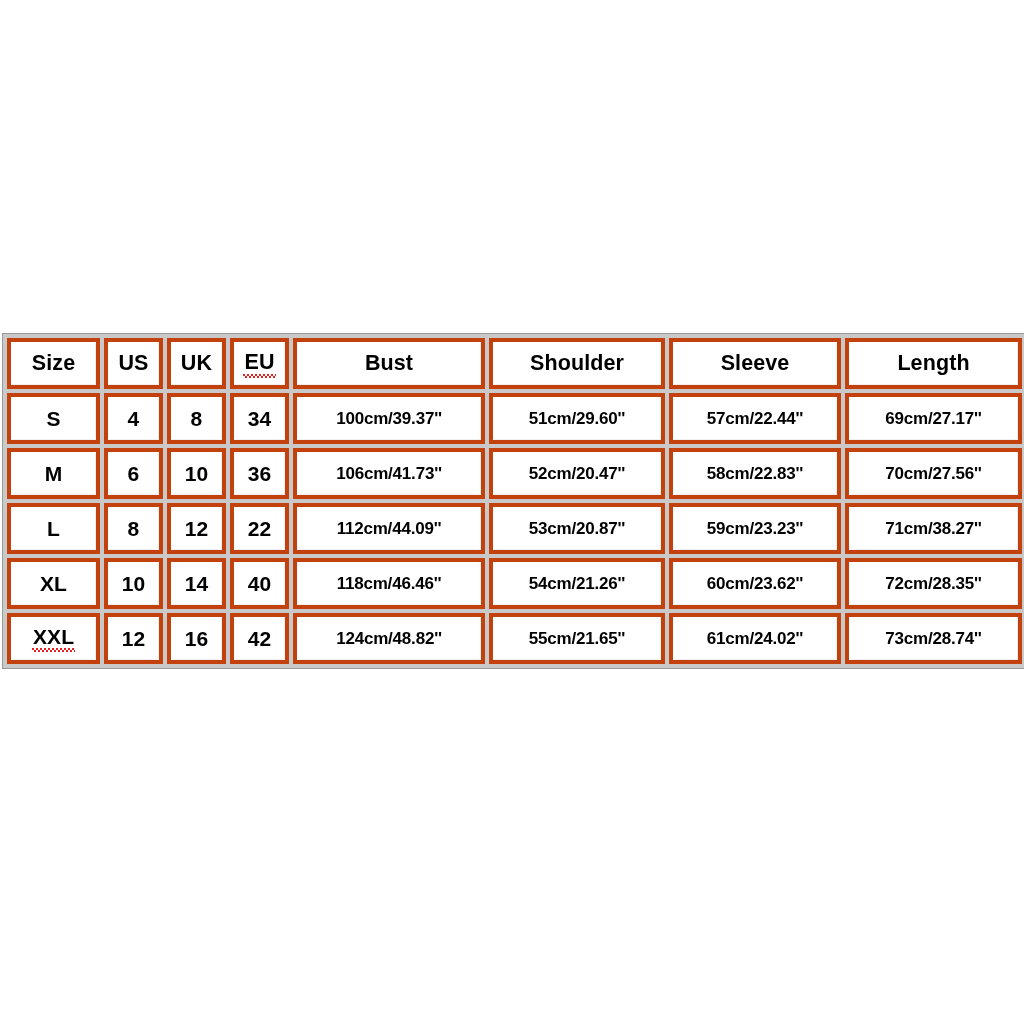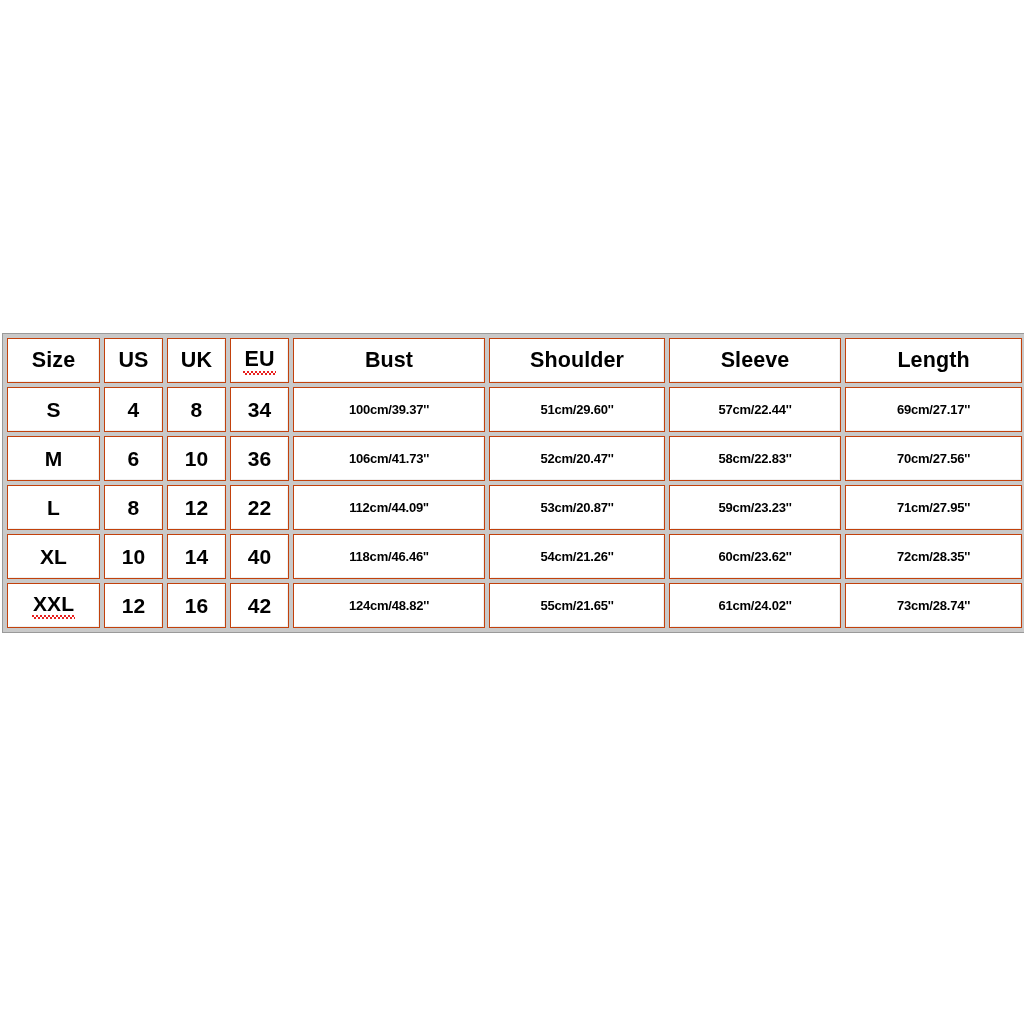--- a/index.html
+++ b/index.html
@@ -43,7 +43,7 @@
   table.size-chart td,
   table.size-chart th {
     background: #ffffff;
-    border: 1px solid #c2410c;
+    border: 4px solid #c2410c;
     box-shadow:
       inset 1px 1px 0 #ffffff,
       inset -1px -1px 0 #f0f0f0;

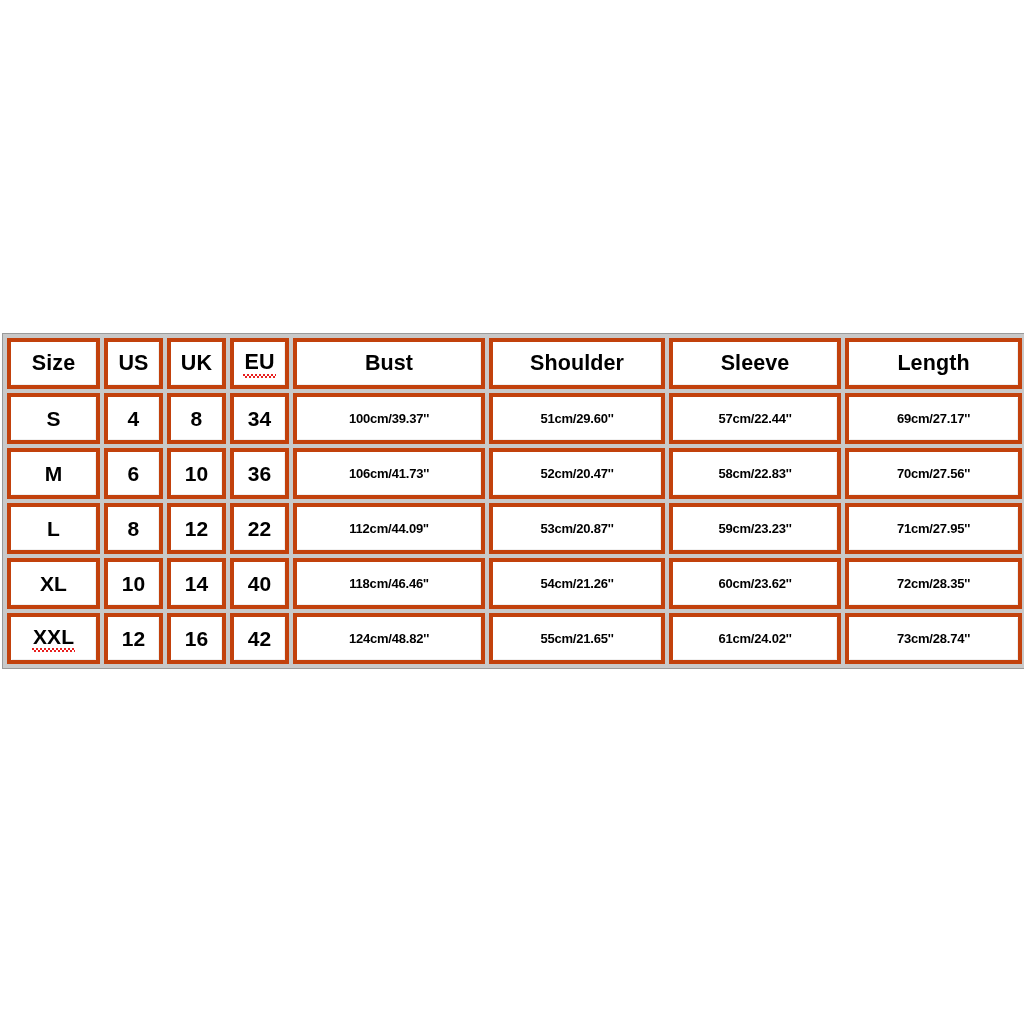--- a/index.html
+++ b/index.html
@@ -65,7 +65,7 @@
 
   
   table.size-chart td.measure {
-    font-size: 13px;
+    font-size: 17px;
     letter-spacing: -0.2px;
     margin-top: 44px;
   }

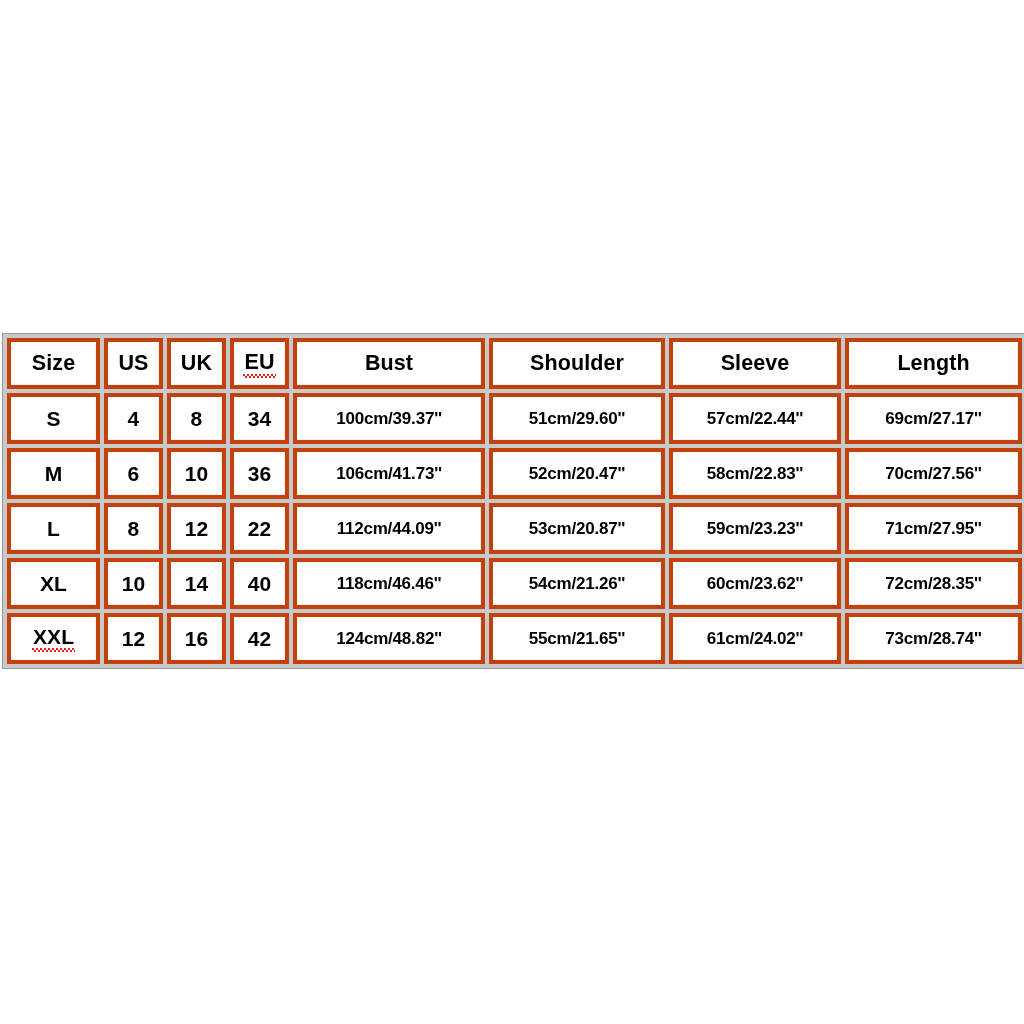--- a/index.html
+++ b/index.html
@@ -160,7 +160,7 @@
             <td class="measure"><span>112cm/44.09''</span></td>
             <td class="measure"><span>53cm/20.87''</span></td>
             <td class="measure"><span>59cm/23.23''</span></td>
-            <td class="measure"><span>71cm/27.95''</span></td>
+            <td class="measure"><span>71cm/38.27''</span></td>
           </tr>
           <tr>
             <td><span>XL</span></td>

